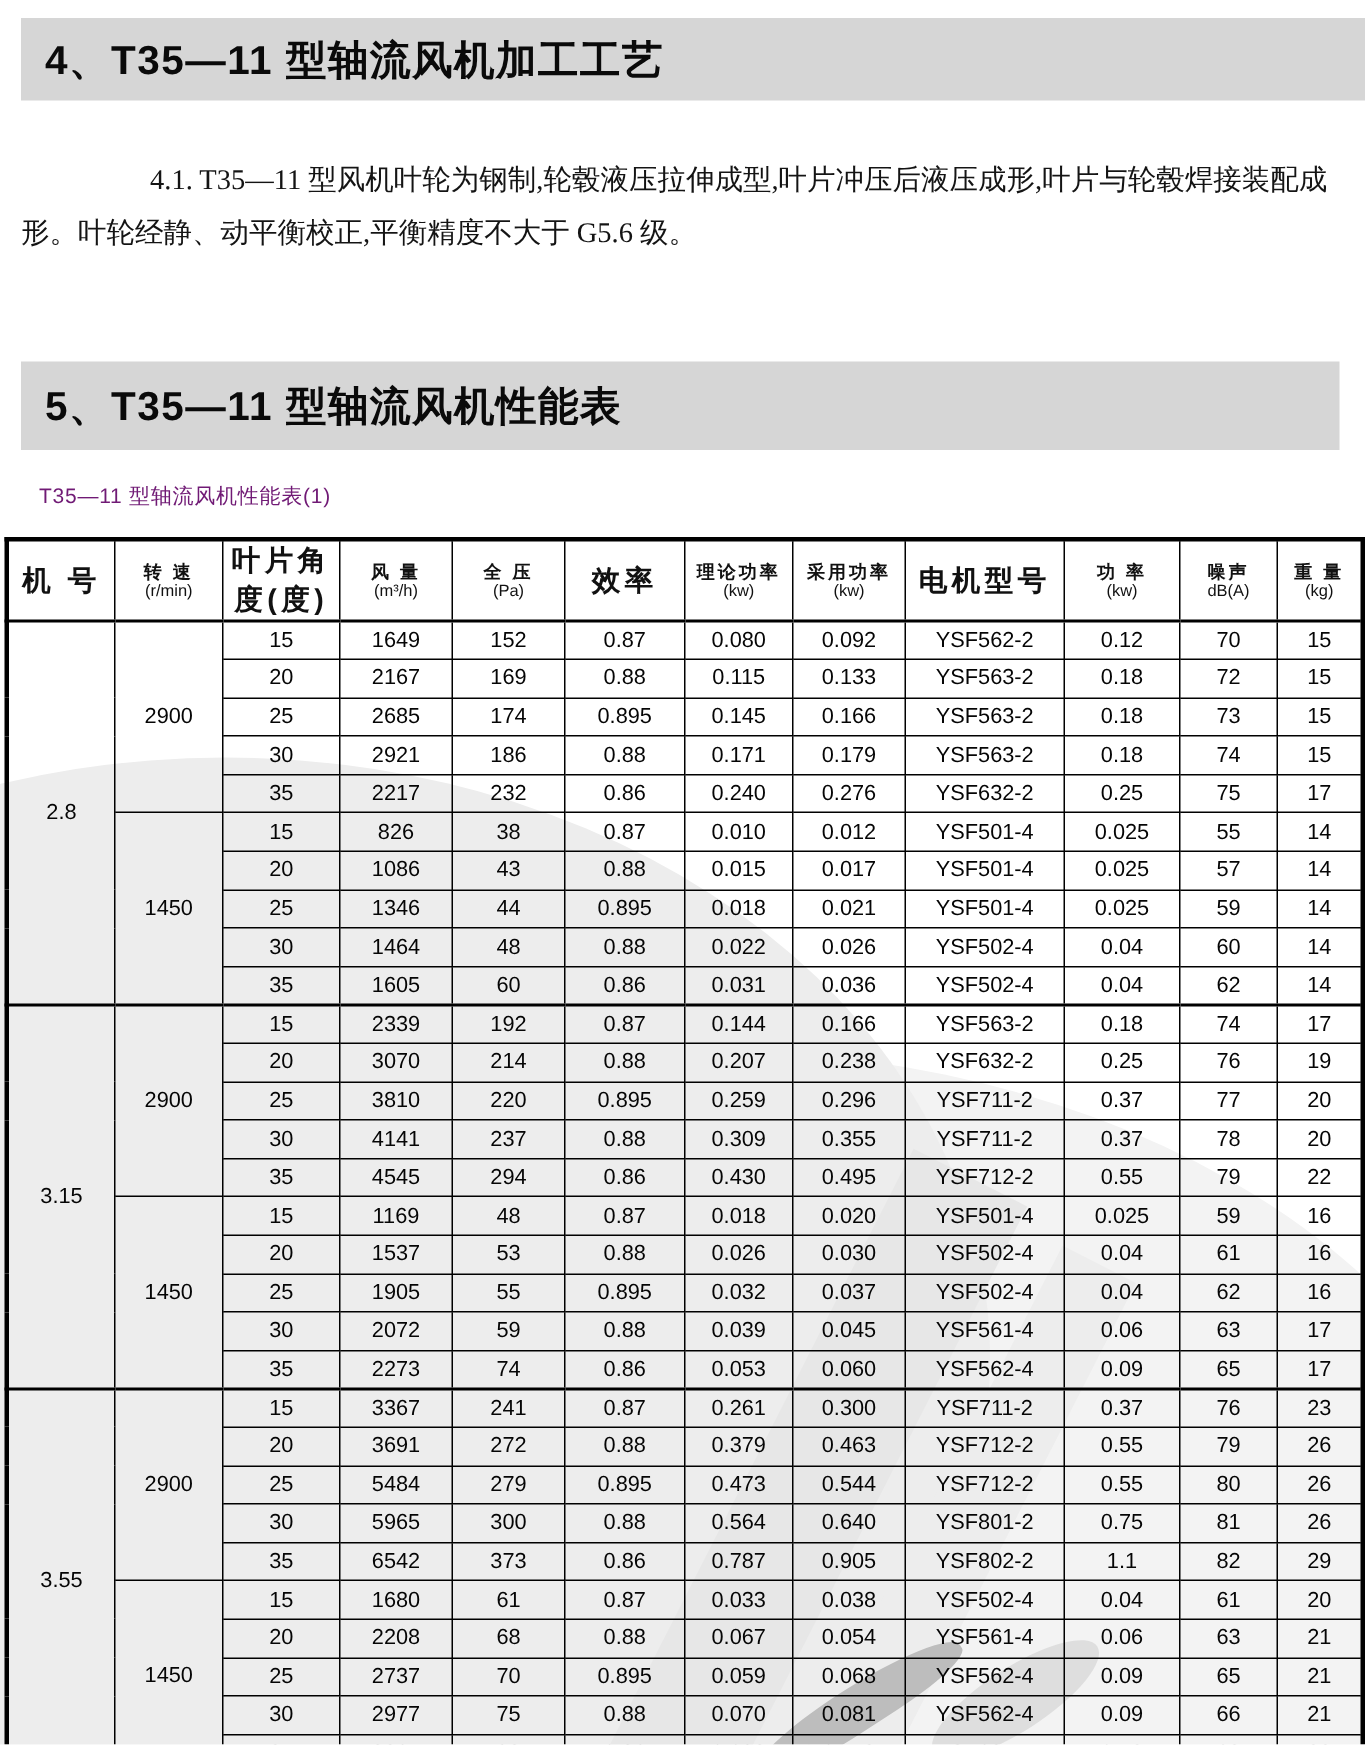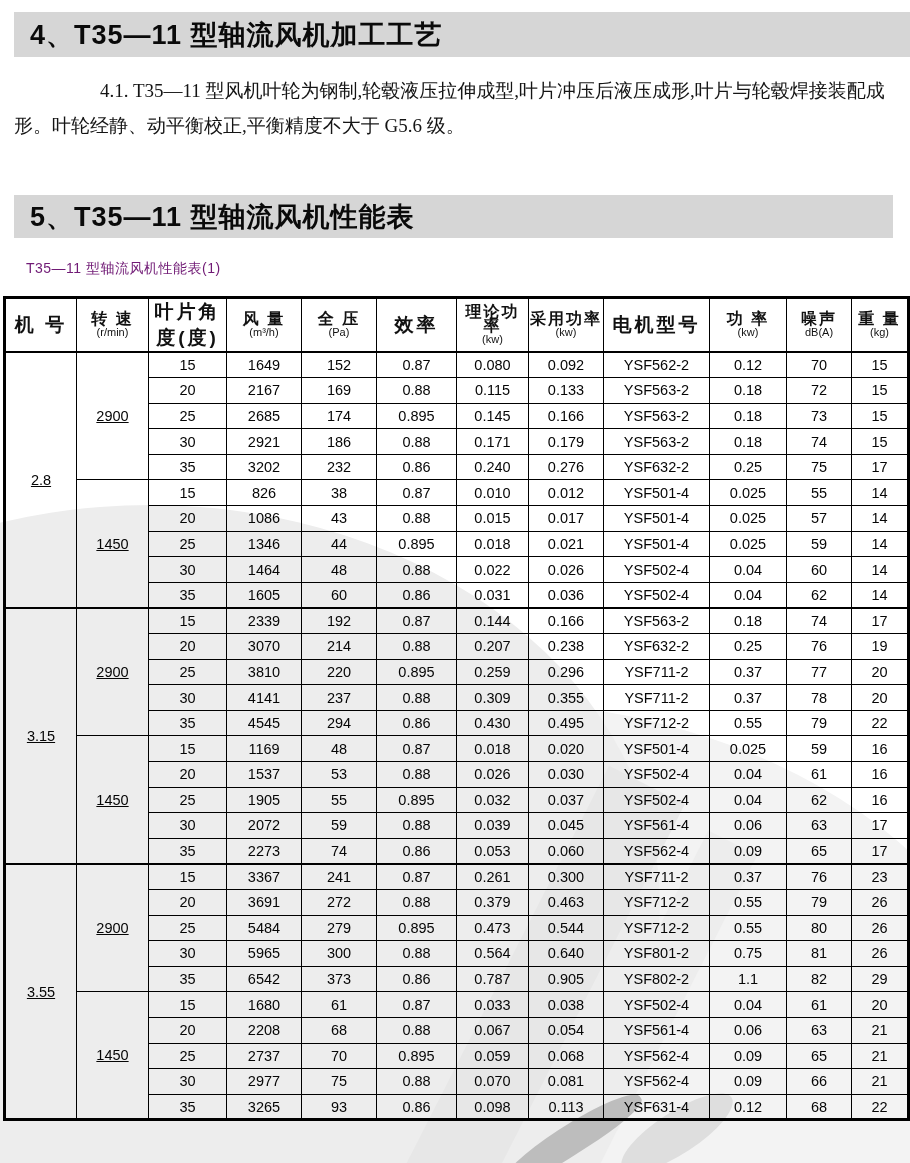--- a/index.html
+++ b/index.html
@@ -46,7 +46,7 @@
     display:flex; align-items:center;
     padding-left: 16px;
   }
-  .bar1 { margin: 12px 0 0 14px; height:45px; }
+  .bar1 { margin: 12px 0 0 14px; height:55px; }
   .bar2 { margin: 52px 17px 0 14px; height:43px; }
   .paragraphs {
     margin: 16px 2px 0 14px;

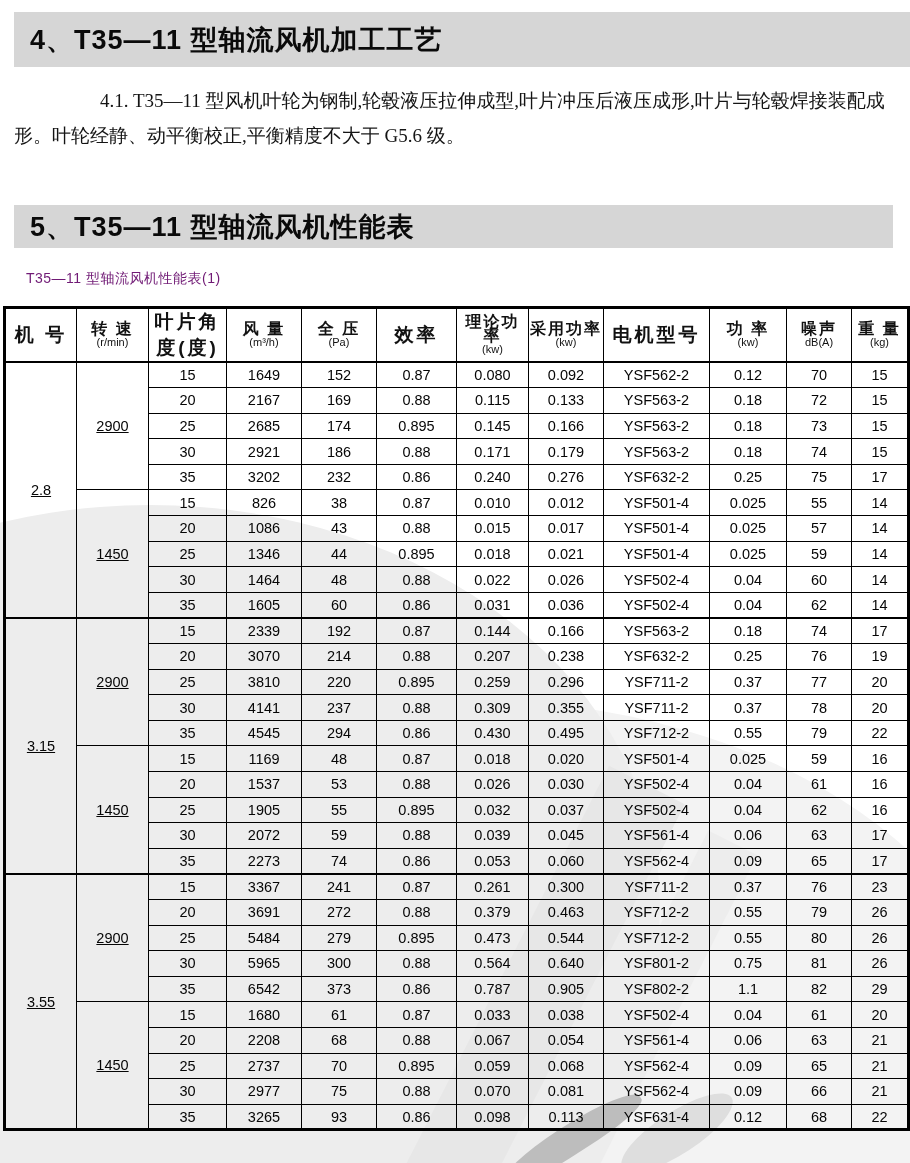--- a/index.html
+++ b/index.html
@@ -49,7 +49,7 @@
   .bar1 { margin: 12px 0 0 14px; height:55px; }
   .bar2 { margin: 52px 17px 0 14px; height:43px; }
   .paragraphs {
-    margin: 16px 2px 0 14px;
+    margin: 36px 2px 0 14px;
     font-family: "Liberation Serif", serif;
     font-size: 19px;
     line-height: 35px;

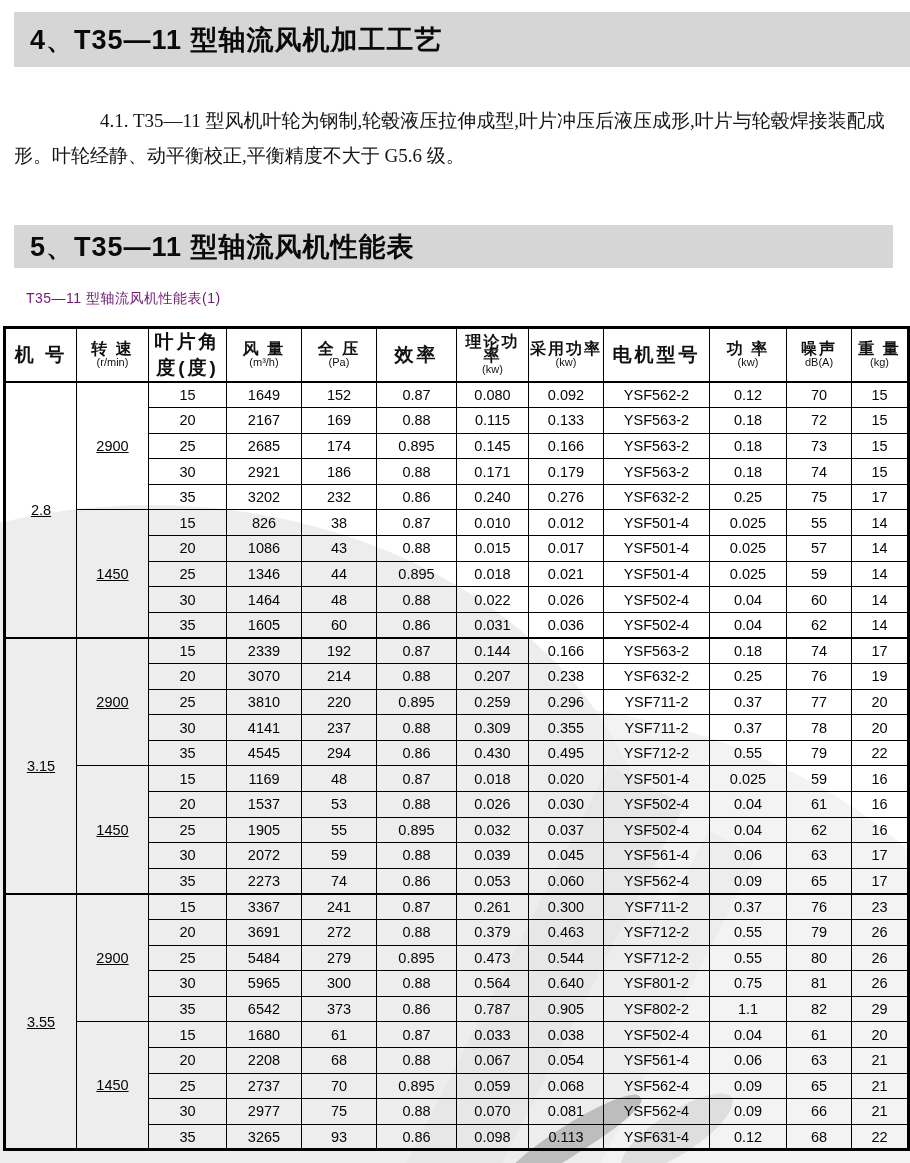--- a/index.html
+++ b/index.html
@@ -47,7 +47,7 @@
     padding-left: 16px;
   }
   .bar1 { margin: 12px 0 0 14px; height:55px; }
-  .bar2 { margin: 52px 17px 0 14px; height:43px; }
+  .bar2 { margin: 68px 17px 0 14px; height:59px; }
   .paragraphs {
     margin: 36px 2px 0 14px;
     font-family: "Liberation Serif", serif;

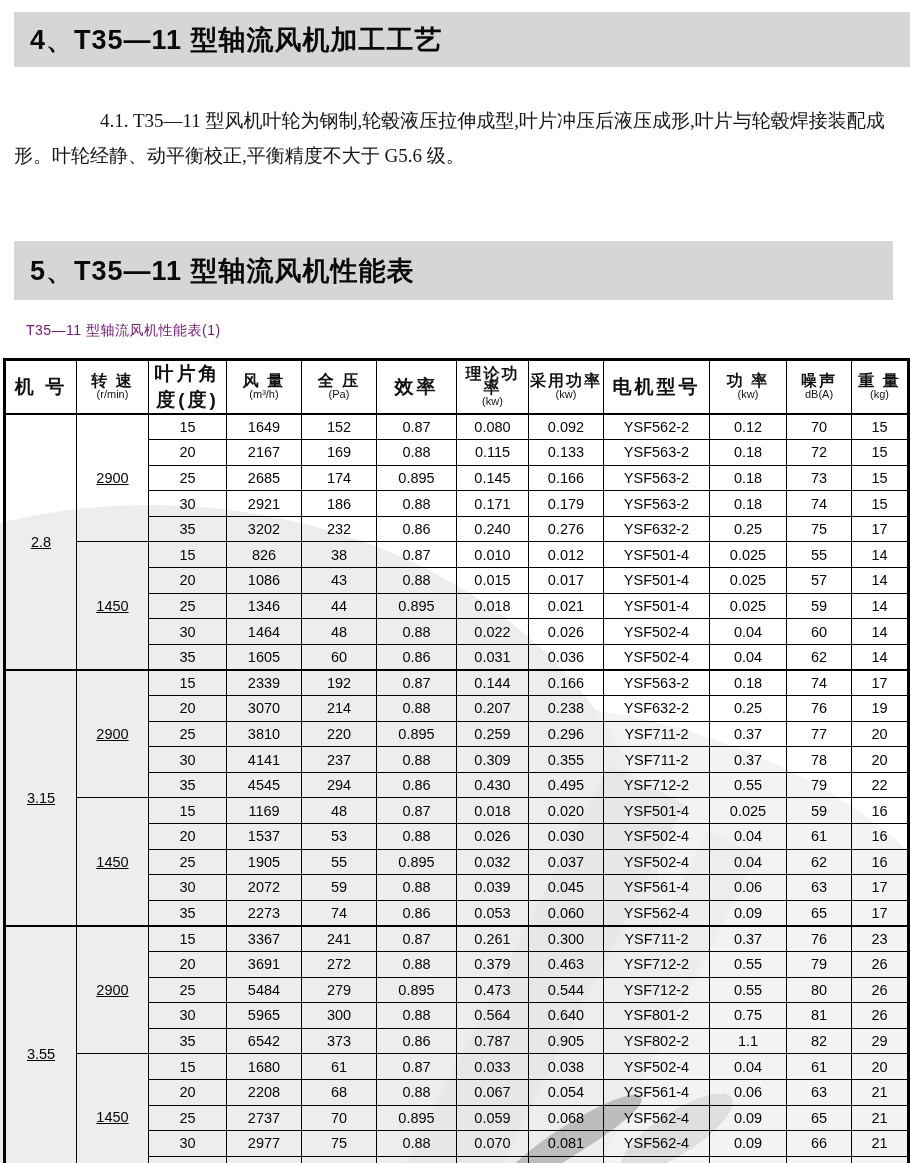--- a/index.html
+++ b/index.html
@@ -80,7 +80,7 @@
   table.perf { border: 3px solid #000; }
   table.perf thead tr { height: 33px; }
   table.perf thead th { border-bottom: 2px solid #000; }
-  .h-label { font-size: 16px; font-weight: bold; line-height: 14px; letter-spacing:2px; }
+  .h-label { font-size: 12px; font-weight: bold; line-height: 14px; letter-spacing:2px; }
   .h-unit  { font-size: 11px; font-weight: normal; line-height: 12px; letter-spacing:0; }
   th.big { font-size: 19px; font-weight: bold; letter-spacing: 3px; }
   table.perf tbody tr { height: 25.6px; }

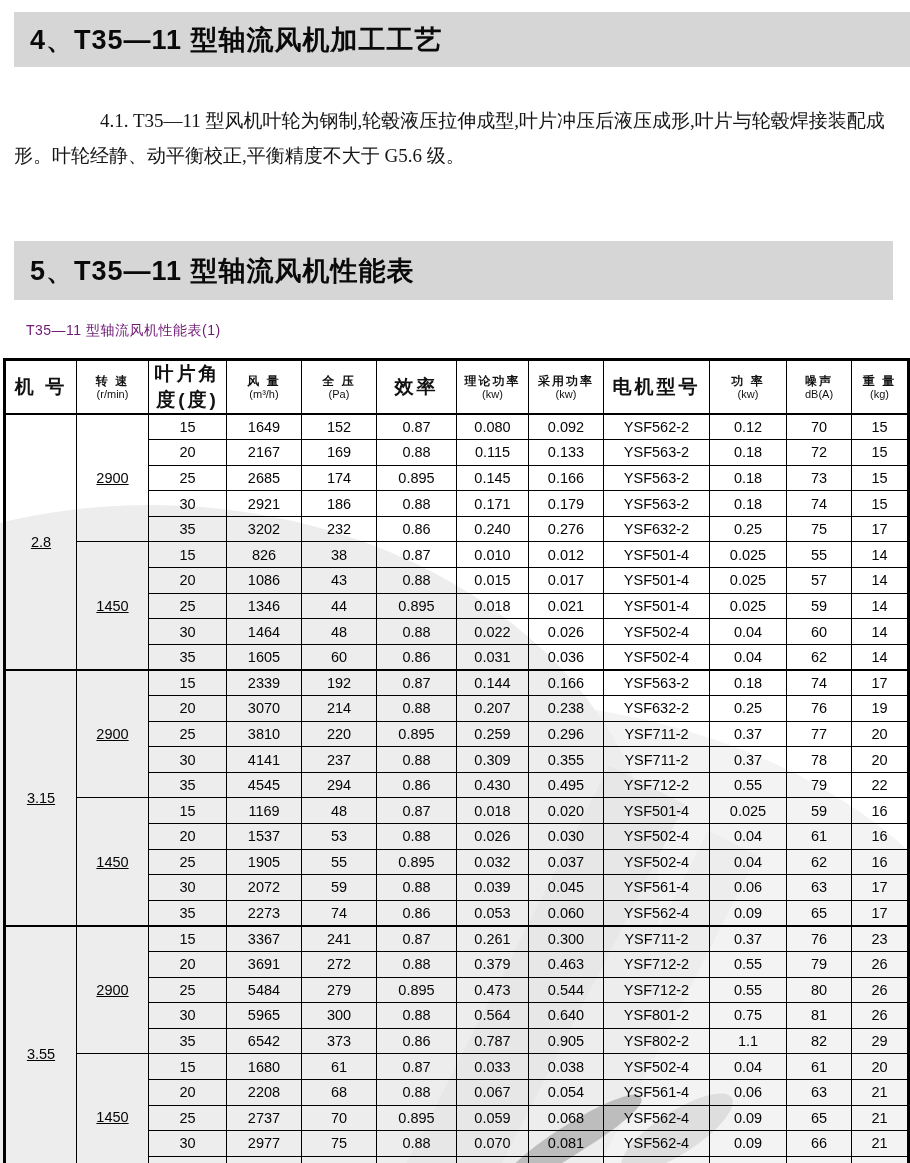--- a/index.html
+++ b/index.html
@@ -85,7 +85,7 @@
   th.big { font-size: 19px; font-weight: bold; letter-spacing: 3px; }
   table.perf tbody tr { height: 25.6px; }
   table.perf tbody td { font-size: 14.5px; color:#050505; }
-  td.model-cell, td.rpm-cell { font-size: 15.5px; text-decoration: underline; }
+  td.model-cell, td.rpm-cell { font-size: 15.5px; }
   tr.group-start td { border-top: 2px solid #000; }
   
   col.c-model{width:72px} col.c-rpm{width:72px} col.c-angle{width:78px}

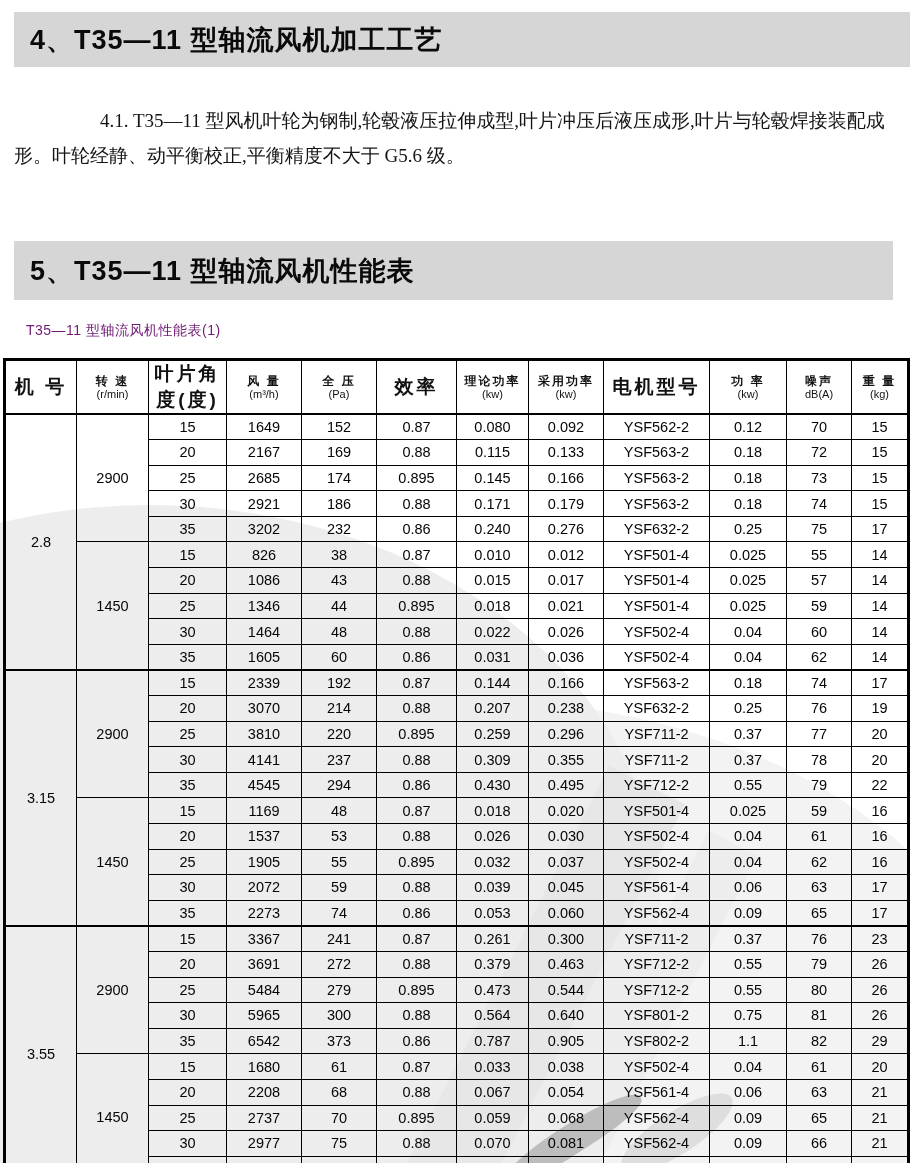--- a/index.html
+++ b/index.html
@@ -226,7 +226,7 @@
           </tr>
           <tr>
             <td>35</td>
-            <td>3202</td>
+            <td>2217</td>
             <td>232</td>
             <td>0.86</td>
             <td>0.240</td>

